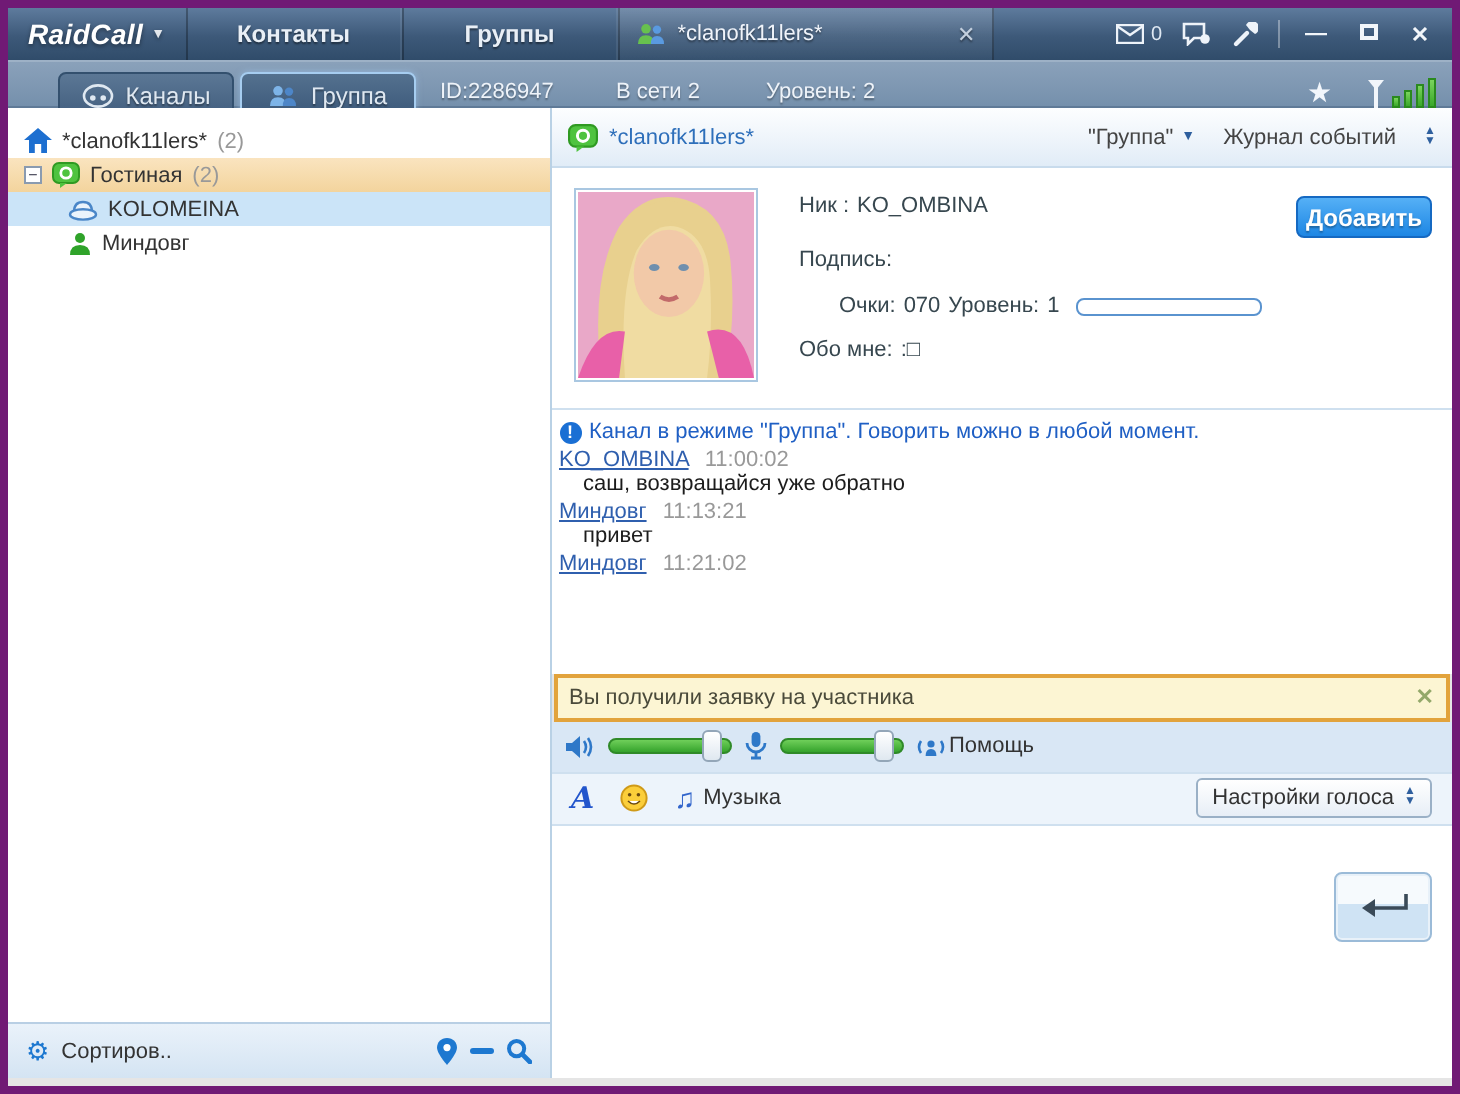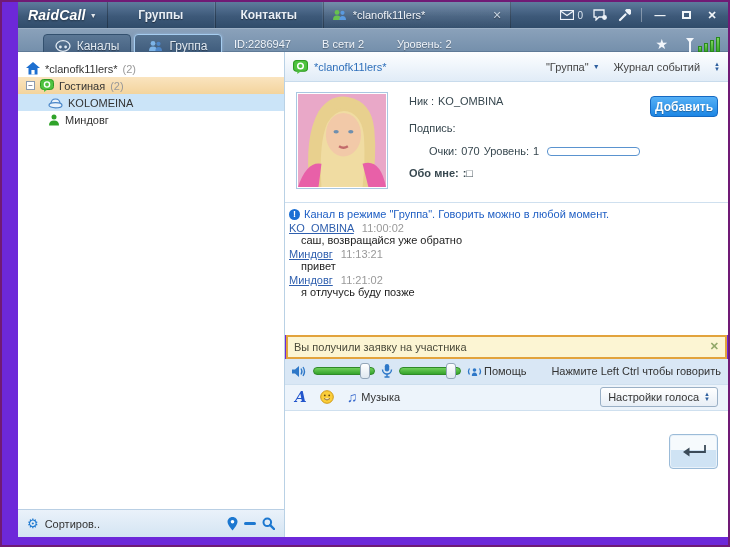--- a/index.html
+++ b/index.html
@@ -6,9 +6,8 @@
   body { font-family:"Liberation Sans", sans-serif; background:#888; }
   .window {
     position:relative; width:730px; height:547px; margin:0 auto;
-    border:2px solid #701a75; background:#6d28d9; overflow:hidden;
+    border:4px solid #701a75; background:#e5e5e5; overflow:hidden;
     font-family:"Liberation Sans", sans-serif;
-    padding-left:16px;
   }
   
   .titlebar {

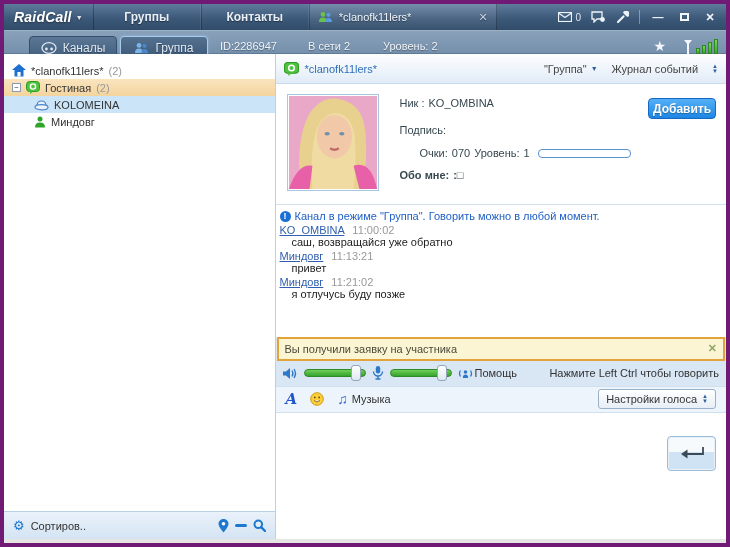--- a/index.html
+++ b/index.html
@@ -156,10 +156,10 @@
       <span class="caret">▼</span>
     </div>
     <div class="tb-tab">
+      <span>Контакты</span>
+    </div>
+    <div class="tb-tab">
       <span>Группы</span>
-    </div>
-    <div class="tb-tab">
-      <span>Контакты</span>
     </div>
     <div class="doc-tab">
       <span class="icb">

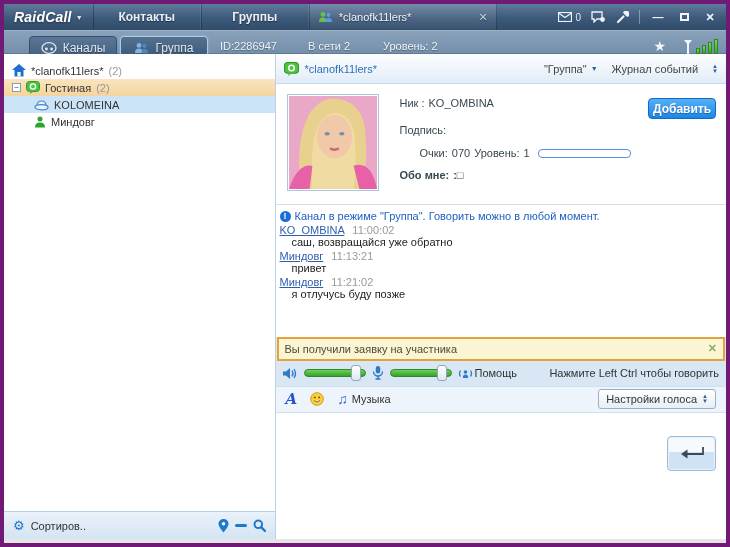--- a/index.html
+++ b/index.html
@@ -355,7 +355,7 @@
           <span>1</span>
           <span class="progress"></span>
         </div>
-        <div class="p-line" style="top:85px;font-weight:bold;">
+        <div class="p-line" style="top:85px;">
           <span>Обо мне:</span>
           <span>:□</span>
         </div>

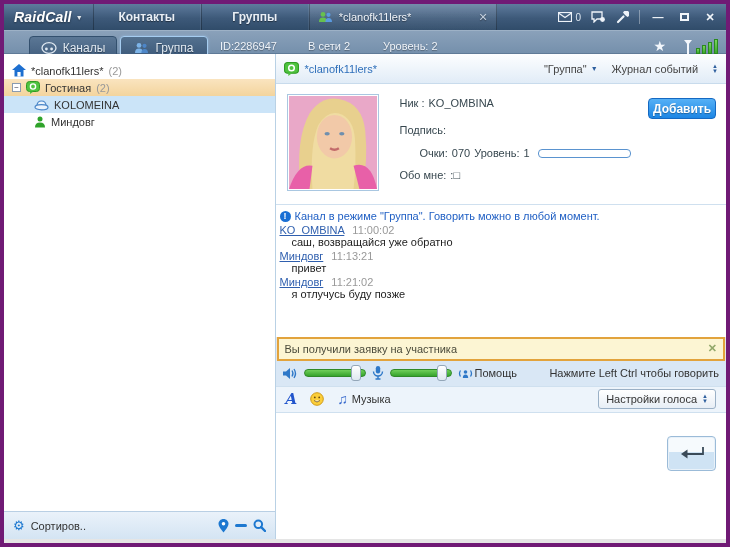--- a/index.html
+++ b/index.html
@@ -382,7 +382,6 @@
         <div class="msg">
           <span class="who">Миндовг</span>
           <span class="when">11:21:02</span>
-          <div class="body">я отлучусь буду позже</div>
         </div>
       </div>
 

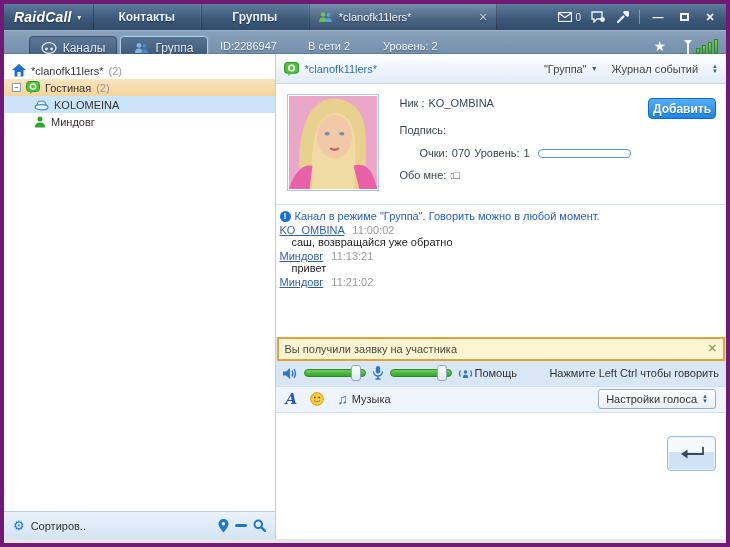--- a/index.html
+++ b/index.html
@@ -420,7 +420,6 @@
           </span>
           <span>Помощь</span>
         </span>
-        <span class="ptt">Нажмите Left Ctrl чтобы говорить</span>
       </div>
 
       <div class="format">

